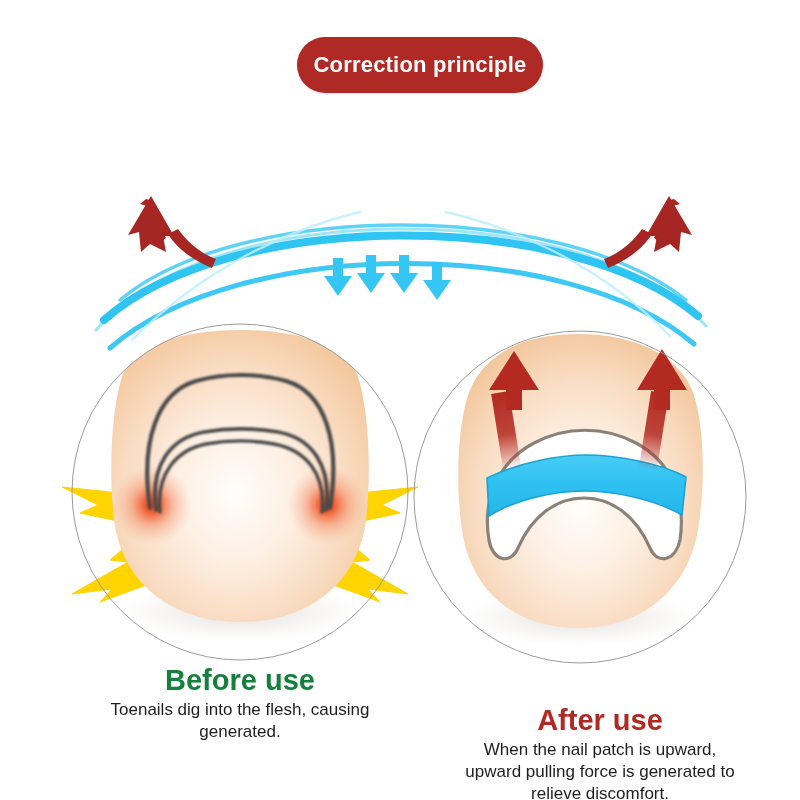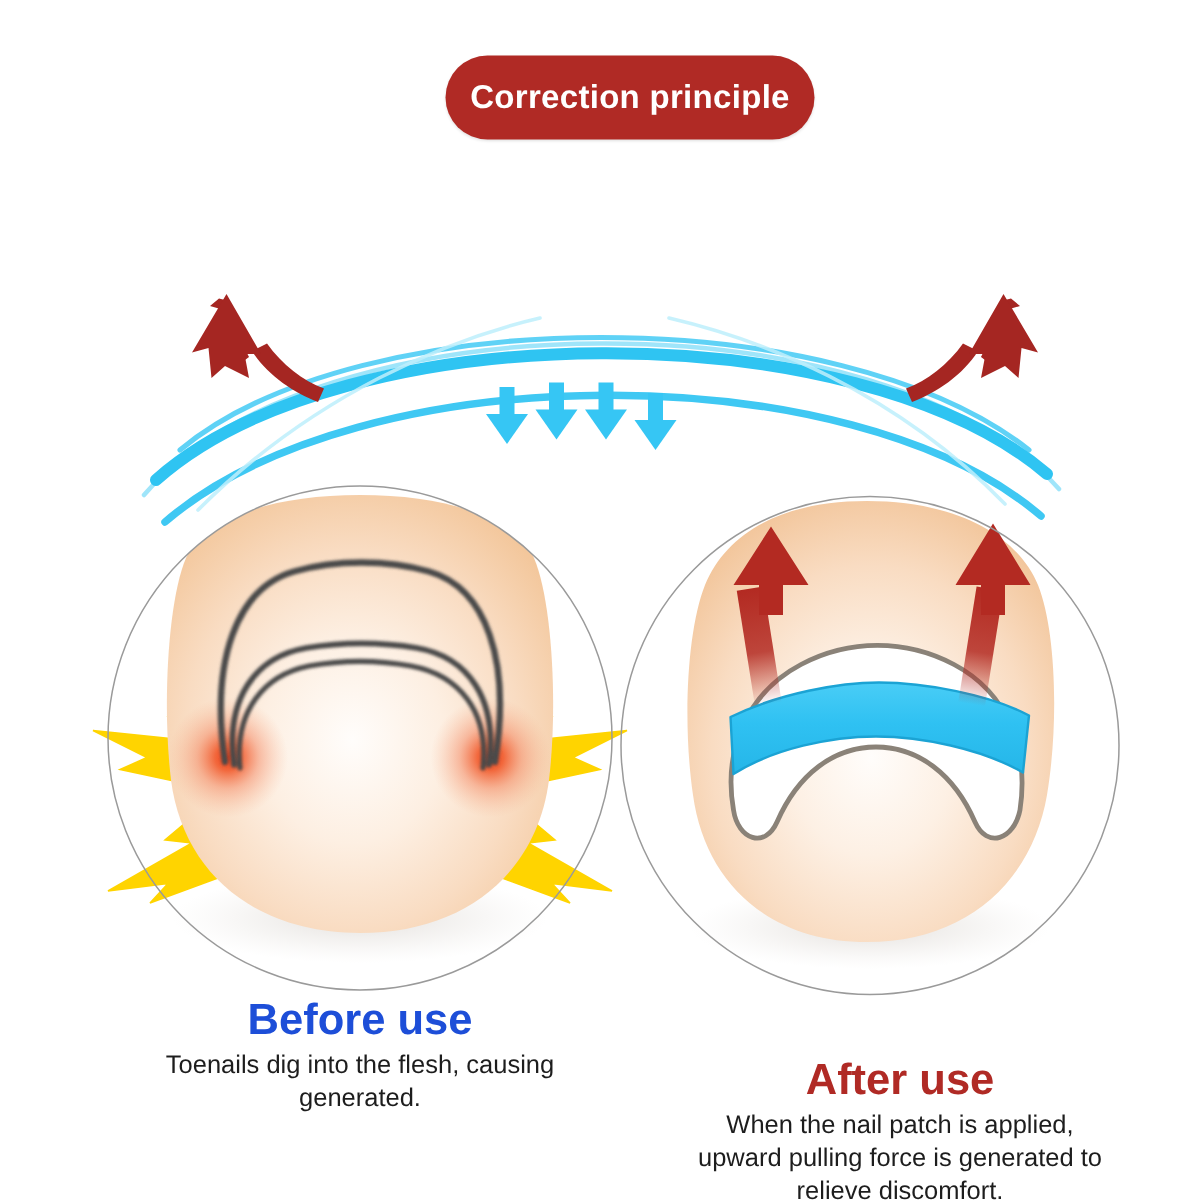--- a/index.html
+++ b/index.html
@@ -271,7 +271,7 @@
   </svg>
 
   <div class="caption" id="caption-before">
-    <div class="head" style="color: #1d4ed8;">Before use</div>
+    <div class="head" style="color: #15803d;">Before use</div>
     <div class="body">Toenails dig into the flesh, causing</div>
     <div class="body">generated.</div>
   </div>

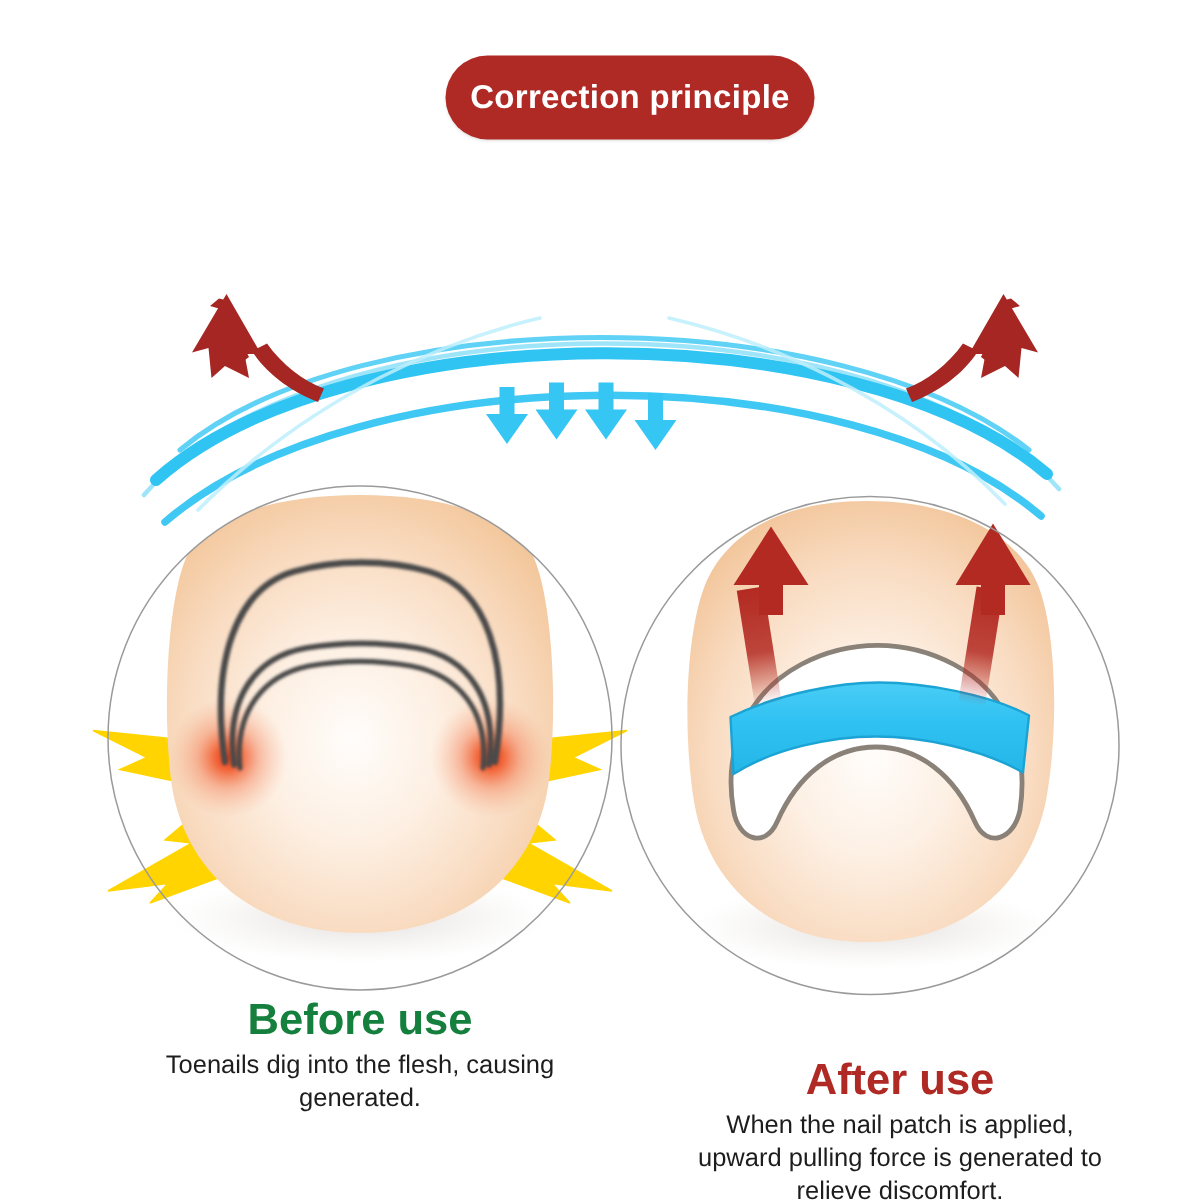--- a/index.html
+++ b/index.html
@@ -278,7 +278,7 @@
 
   <div class="caption" id="caption-after">
     <div class="head" style="color: rgb(176, 42, 37);">After use</div>
-    <div class="body">When the nail patch is applied,</div>
+    <div class="body">When the nail patch is upward,</div>
     <div class="body">upward pulling force is generated to</div>
     <div class="body">relieve discomfort.</div>
   </div>

